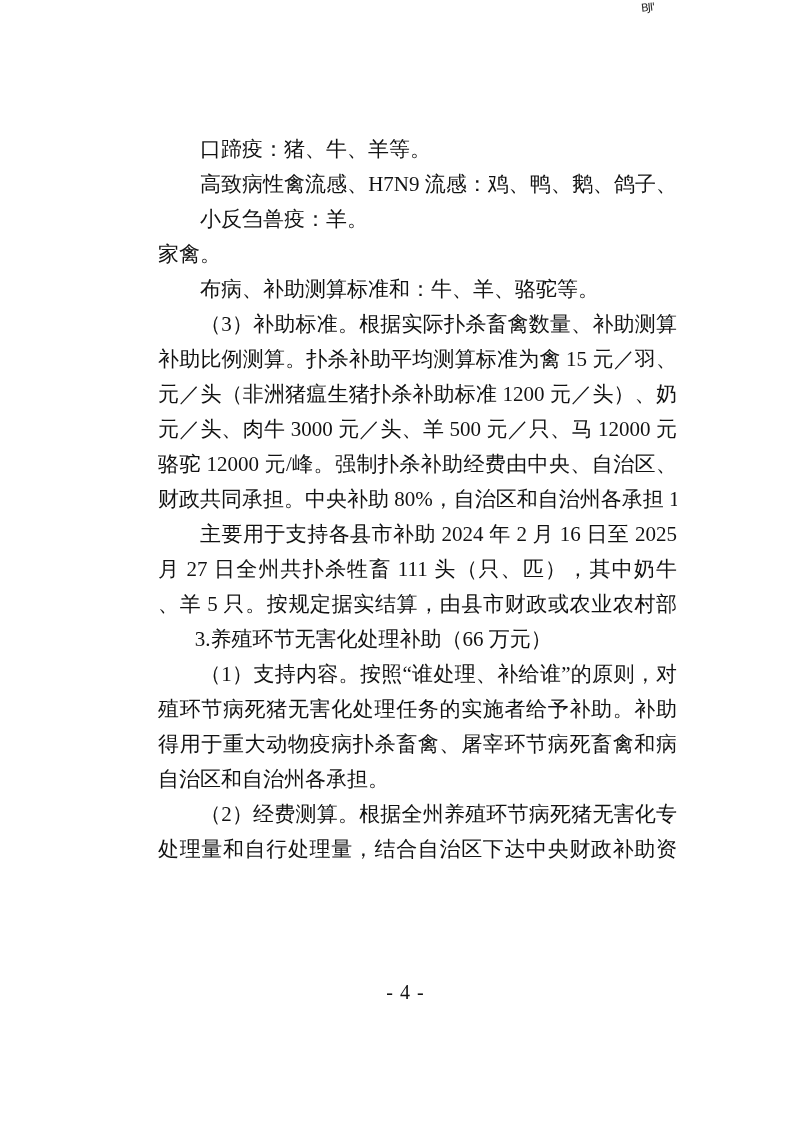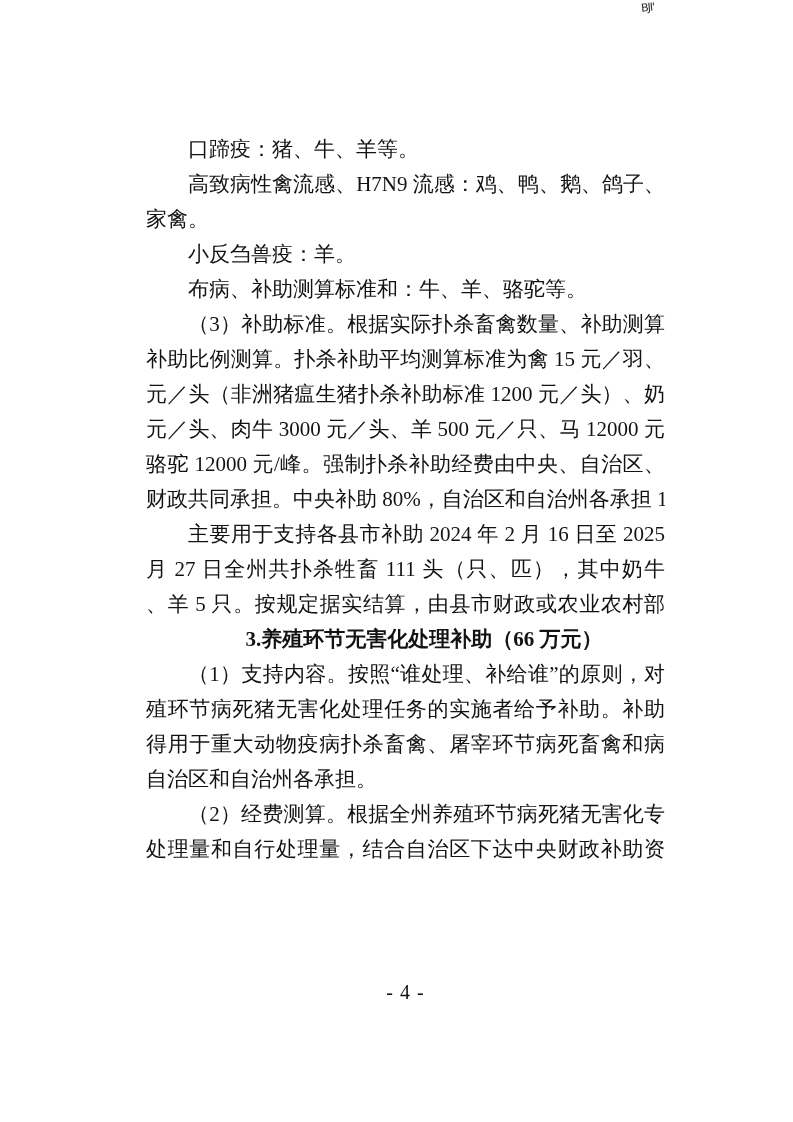--- a/index.html
+++ b/index.html
@@ -28,7 +28,7 @@
   }
   .content {
     position: absolute;
-    left: 146px;
+    left: 158px;
     top: 132px;
     width: 519px;
     font-size: 21px;

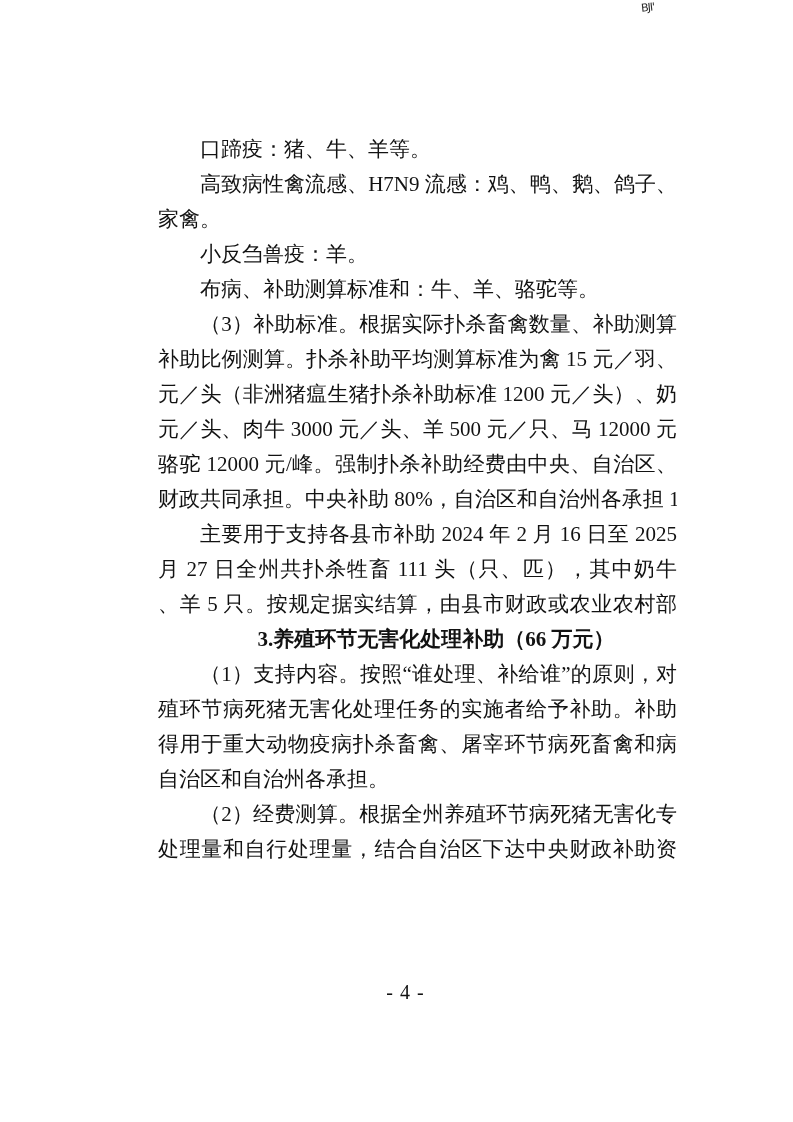--- a/index.html
+++ b/index.html
@@ -73,8 +73,8 @@
   <main class="content">
     <div class="line indent">口蹄疫：猪、牛、羊等。</div>
     <div class="line indent fill">高致病性禽流感、H7N9 流感：鸡、鸭、鹅、鸽子、鹌鹑等</div>
+    <div class="line indent">小反刍兽疫：羊。</div>
     <div class="line">家禽。</div>
-    <div class="line indent">小反刍兽疫：羊。</div>
     <div class="line indent">布病、补助测算标准和：牛、羊、骆驼等。</div>
     <div class="line indent fill">（3）补助标准。根据实际扑杀畜禽数量、补助测算标准和</div>
     <div class="line fill">补助比例测算。扑杀补助平均测算标准为禽 15 元／羽、猪 800</div>

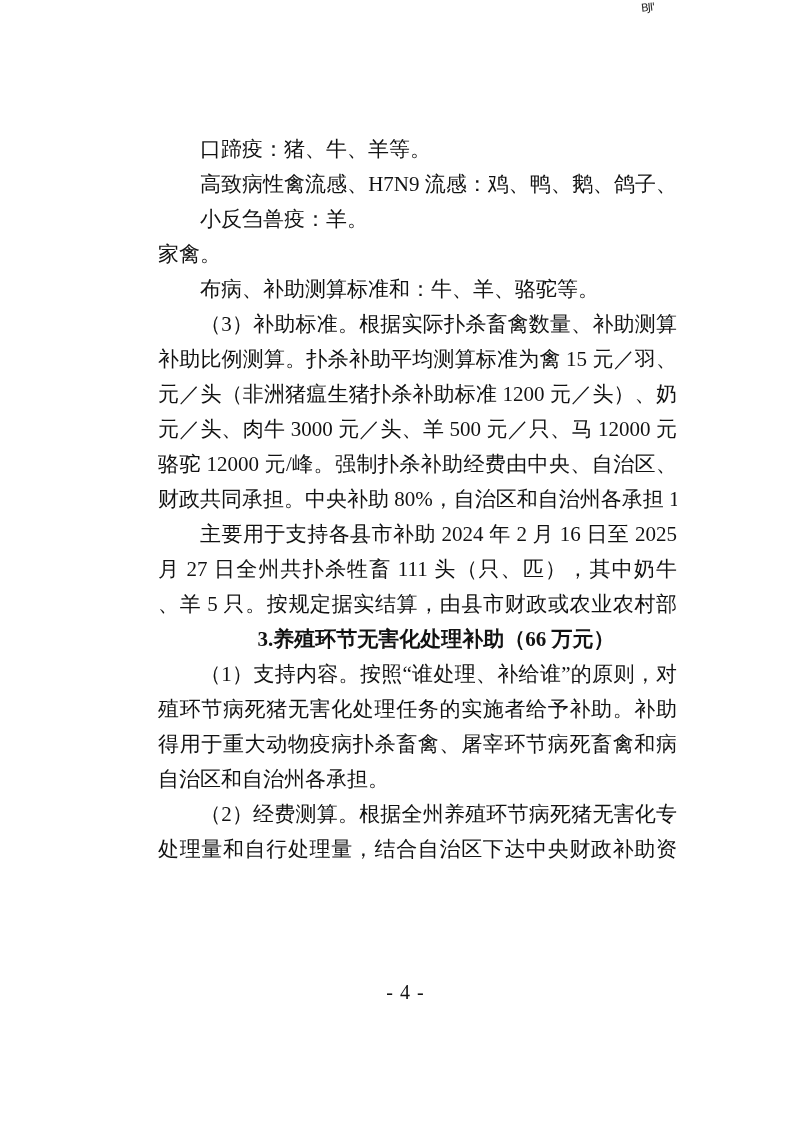--- a/index.html
+++ b/index.html
@@ -49,9 +49,8 @@
     text-indent: 2em;
   }
   .line.heading {
-    font-weight: bold;
+    font-weight: normal;
     text-indent: 1.75em;
-    text-align: center;
   }
   .page-footer {
     position: absolute;

